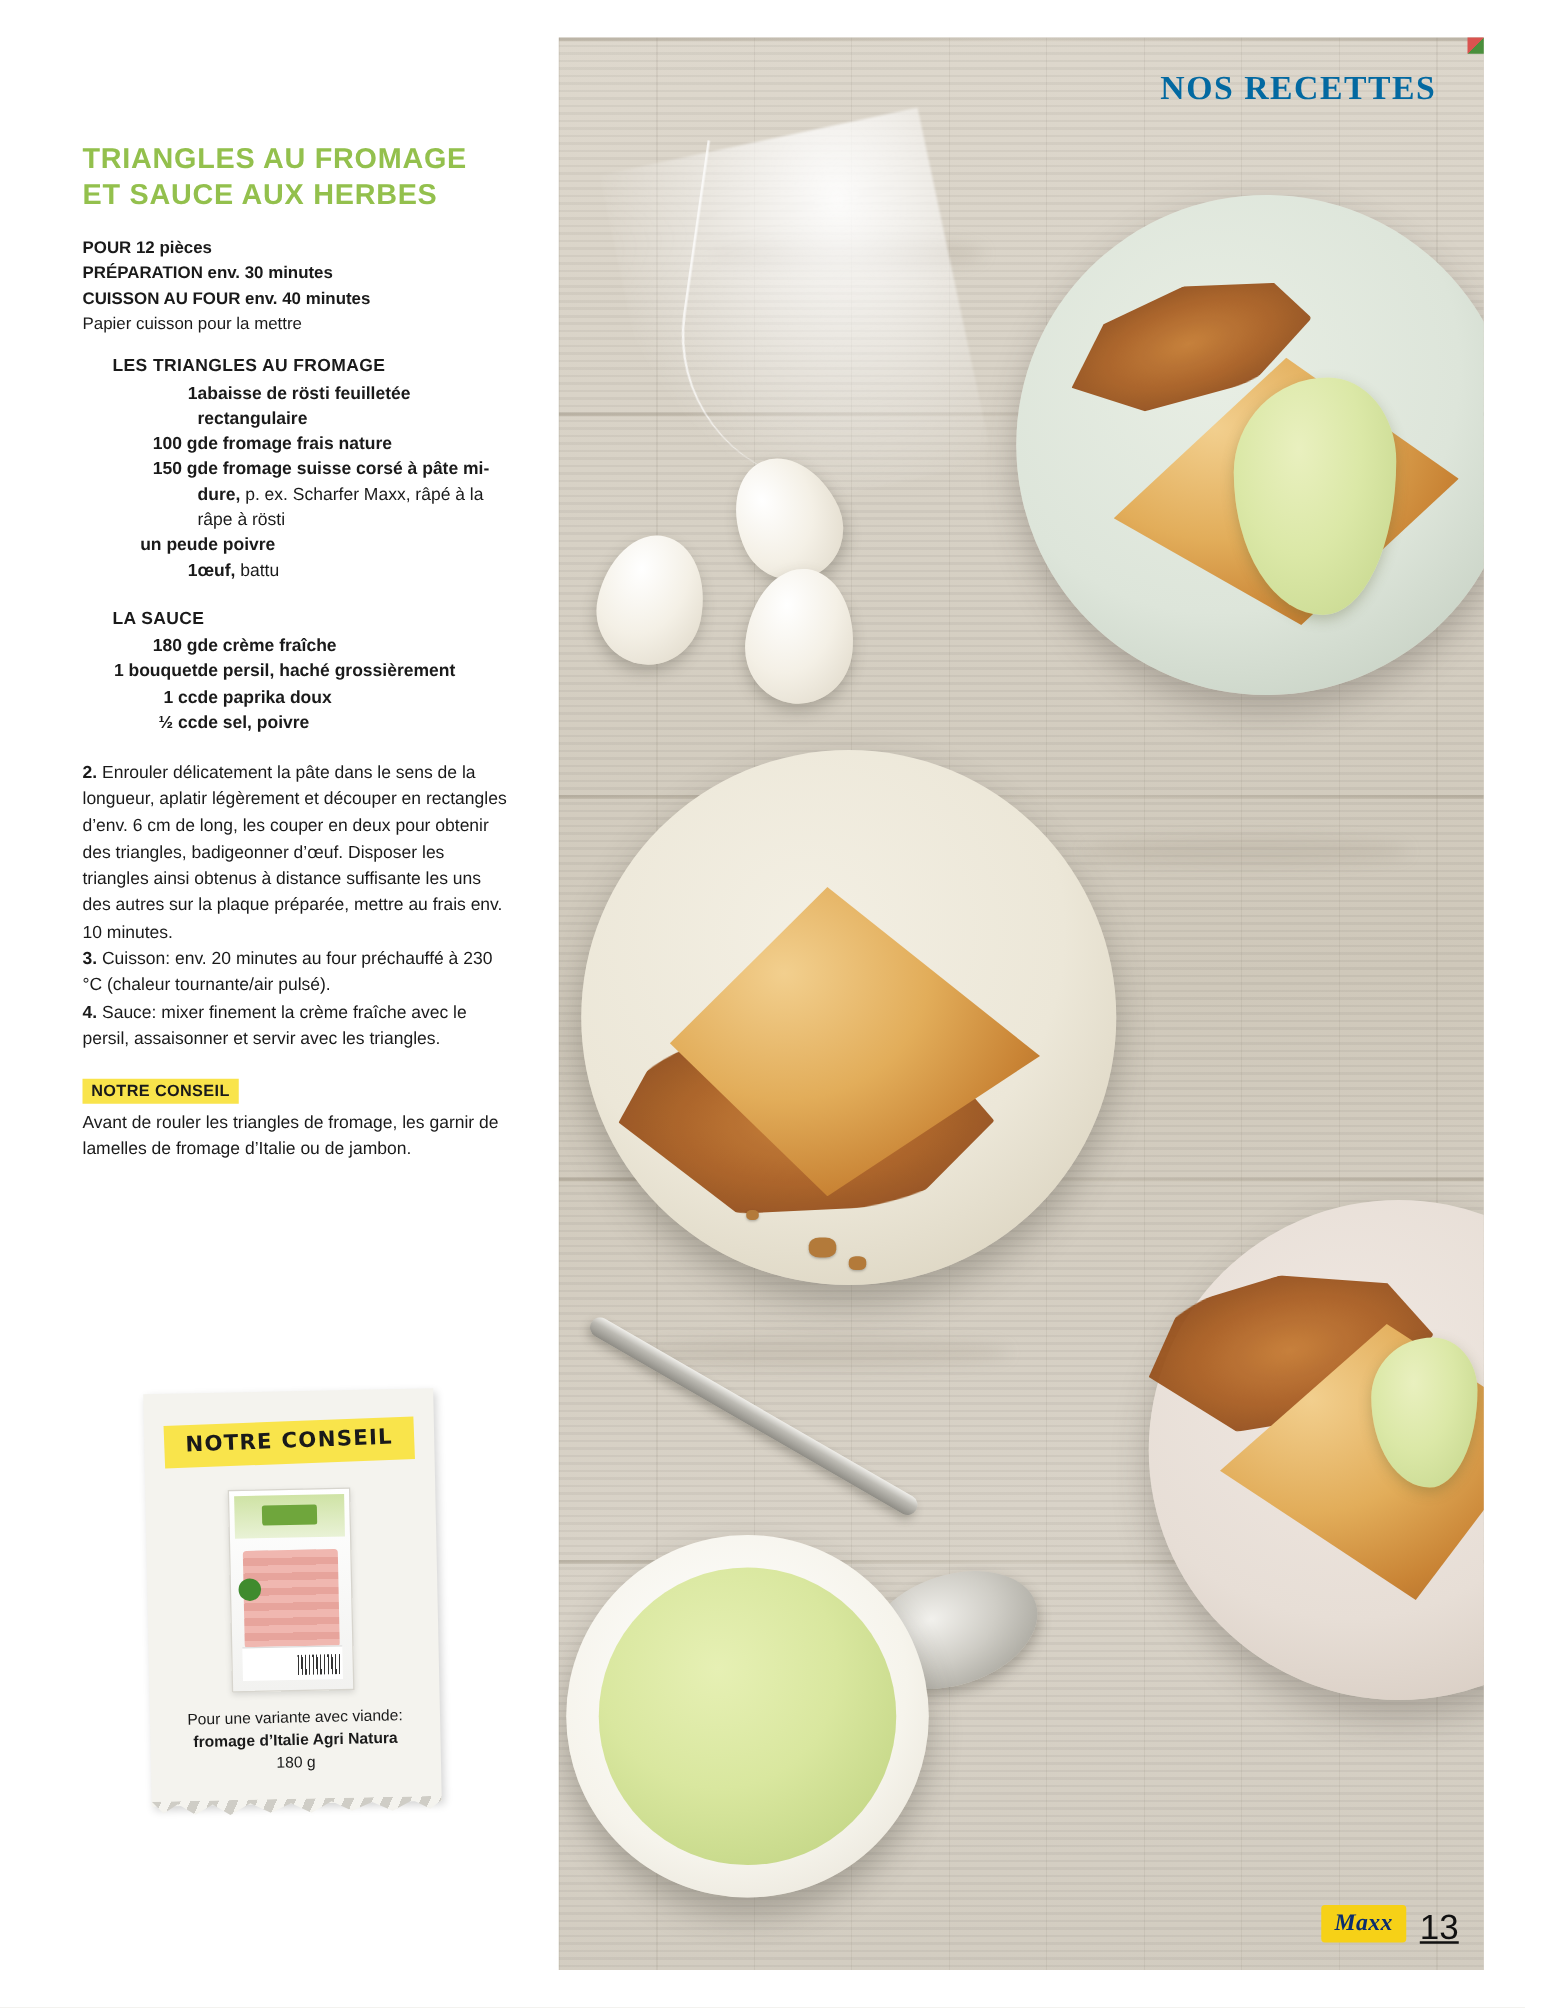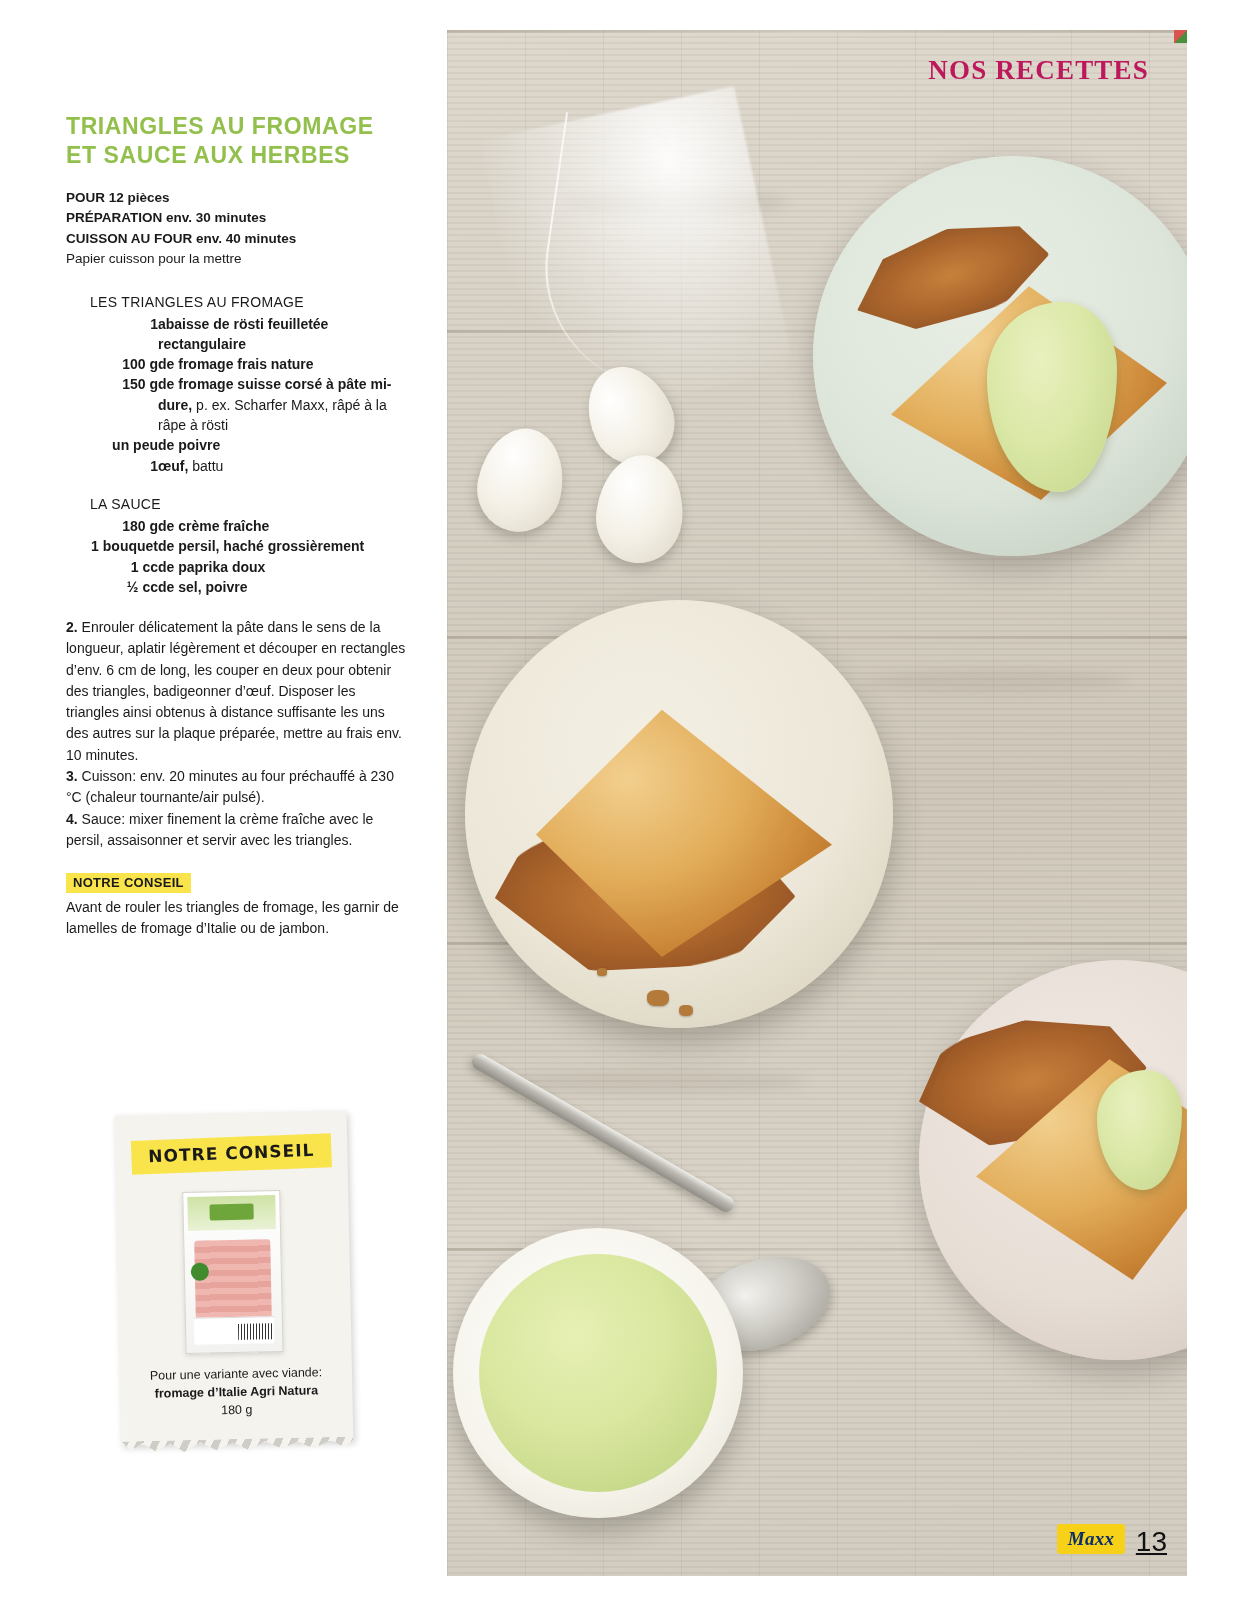--- a/index.html
+++ b/index.html
@@ -61,7 +61,7 @@
     font-weight: bold;
     font-size: 27px;
     letter-spacing: 1.2px;
-    color: #be185d;
+    color: #0369a1;
     z-index: 40;
   }
   .corner-mark {

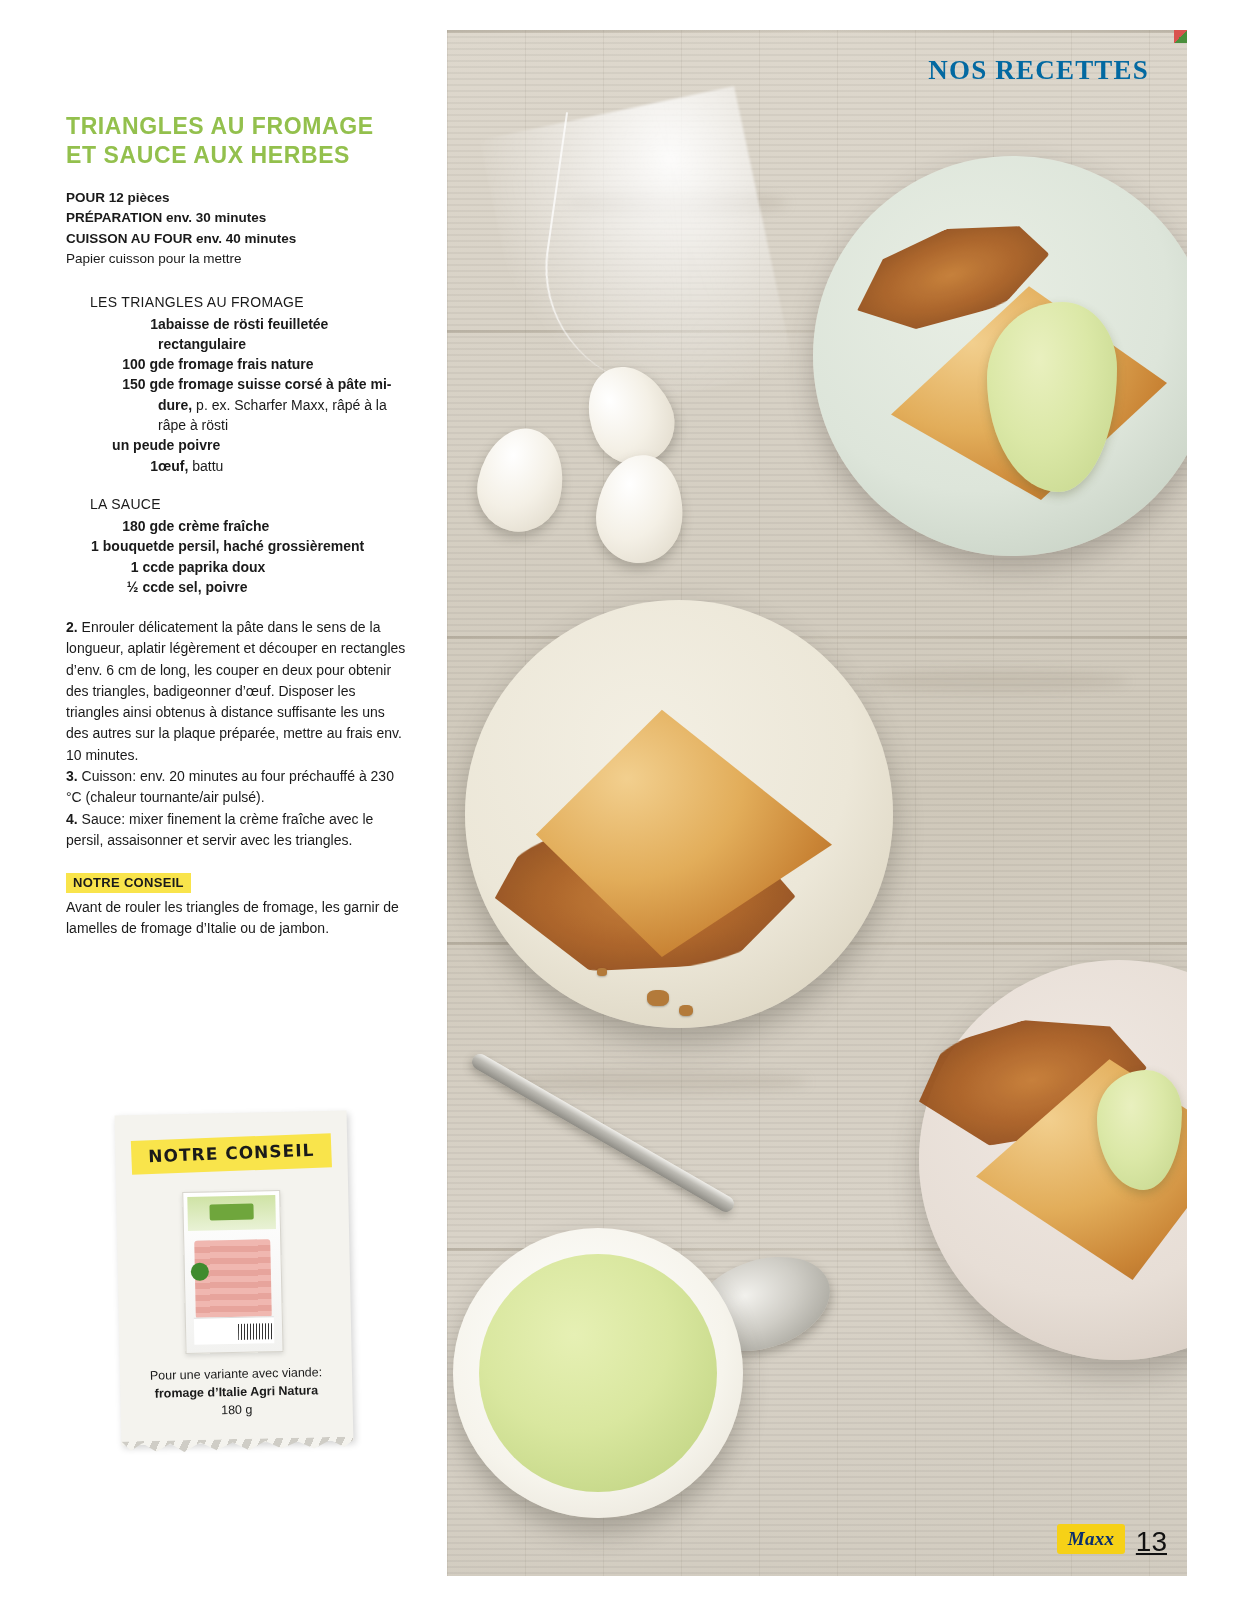--- a/index.html
+++ b/index.html
@@ -269,7 +269,7 @@
     font-size: 13.5px;
     line-height: 1.52;
     color: #1a1a1a;
-    margin-bottom: 24px;
+    margin-bottom: 14px;
   }
   .meta b { font-weight: bold; }
 

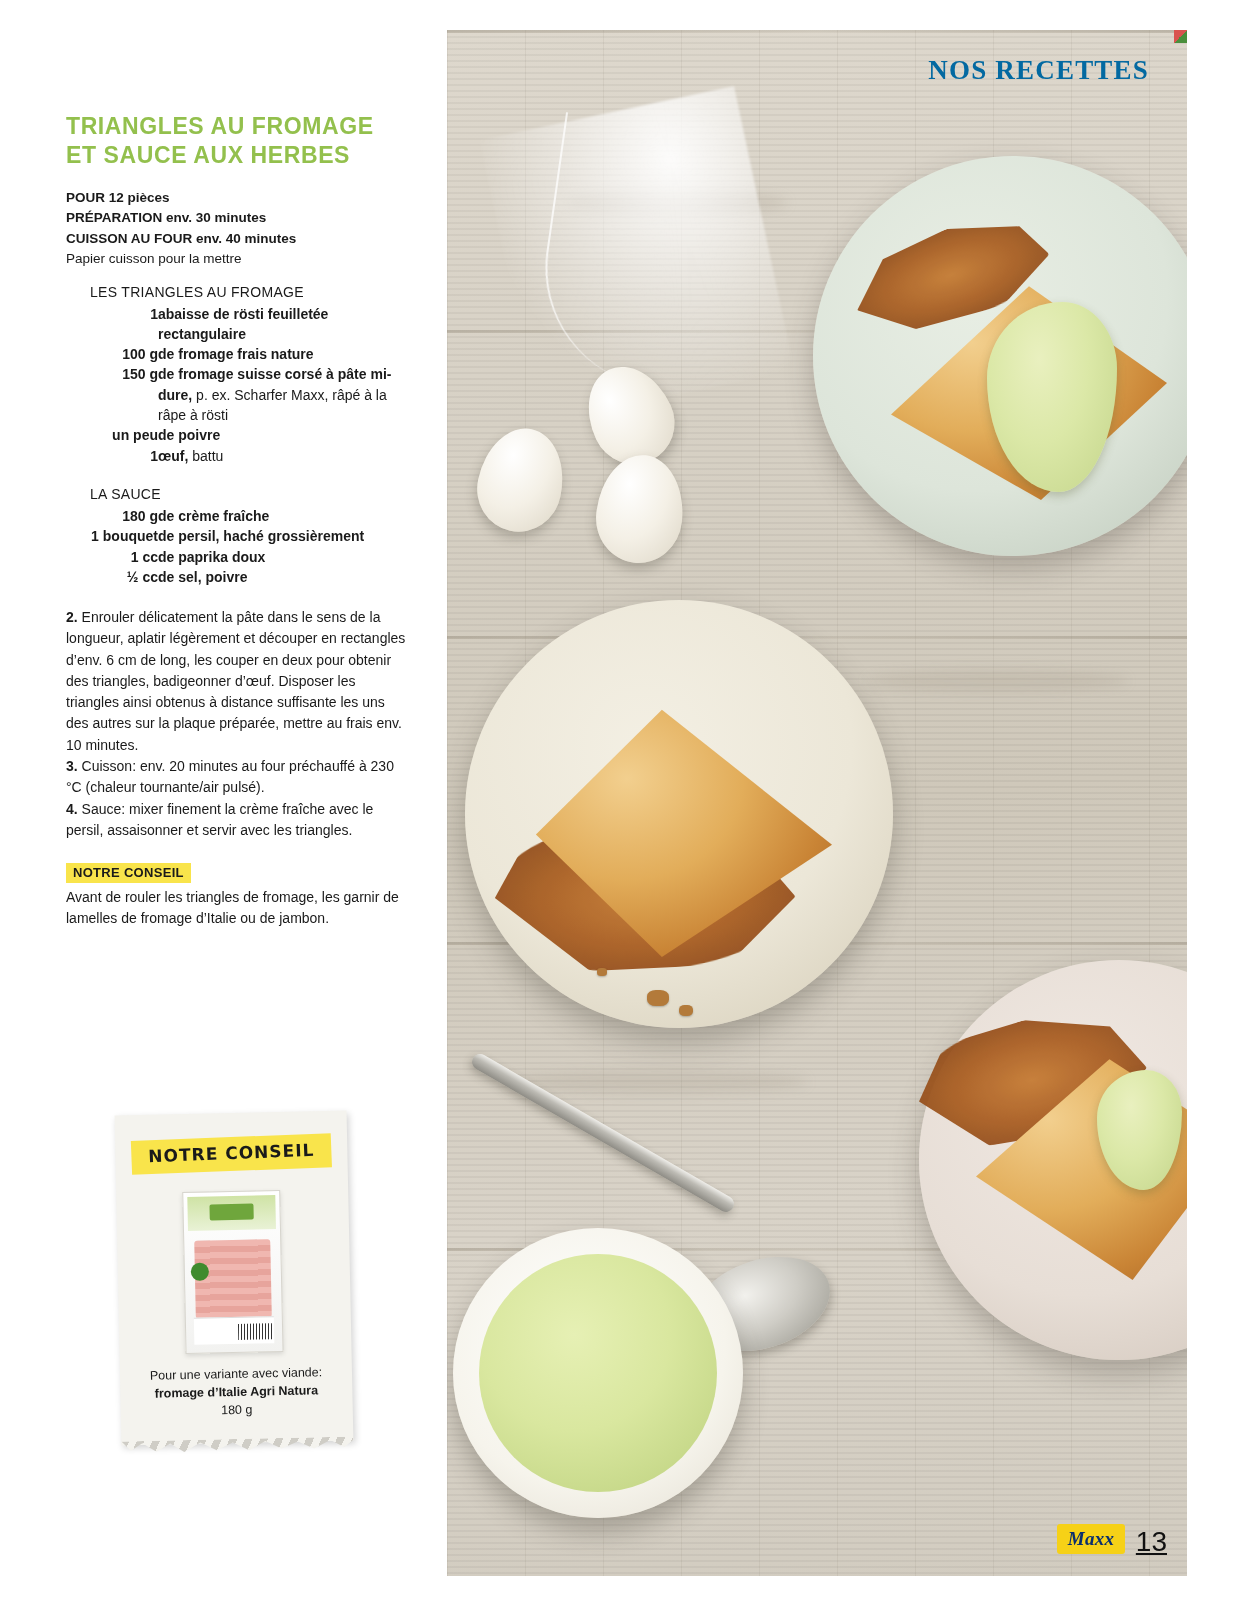--- a/index.html
+++ b/index.html
@@ -275,7 +275,7 @@
 
   .section-head {
     font-size: 14px;
-    font-weight: normal;
+    font-weight: bold;
     letter-spacing: 0.3px;
     margin: 12px 0 4px 0;
     padding-left: 24px;

